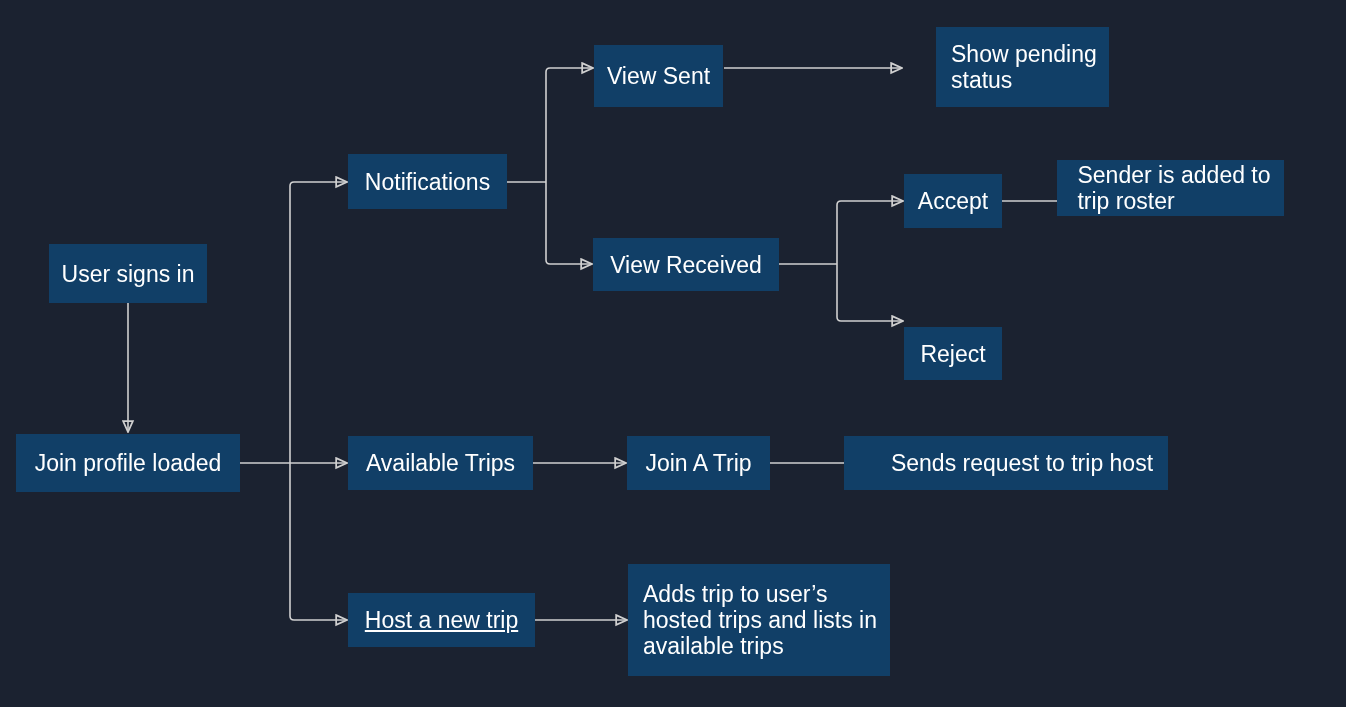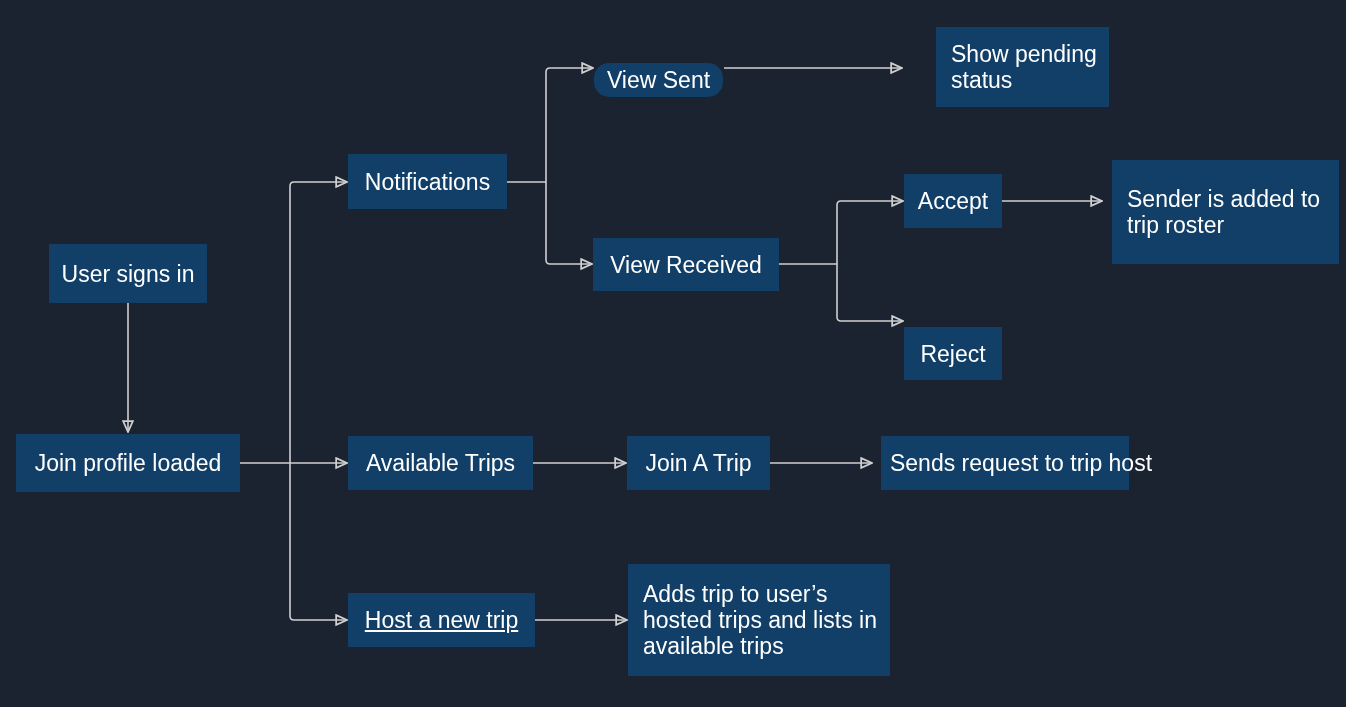--- a/index.html
+++ b/index.html
@@ -101,7 +101,7 @@
     <span class="lbl">Notifications</span>
   </div>
 
-  <div class="node single" style="left:594px; top:63px; width:129px; height:34px;border-radius:15px;">
+  <div class="node single" style="left:594px; top:45px; width:129px; height:62px;">
     <span class="lbl">View Sent</span>
   </div>
 

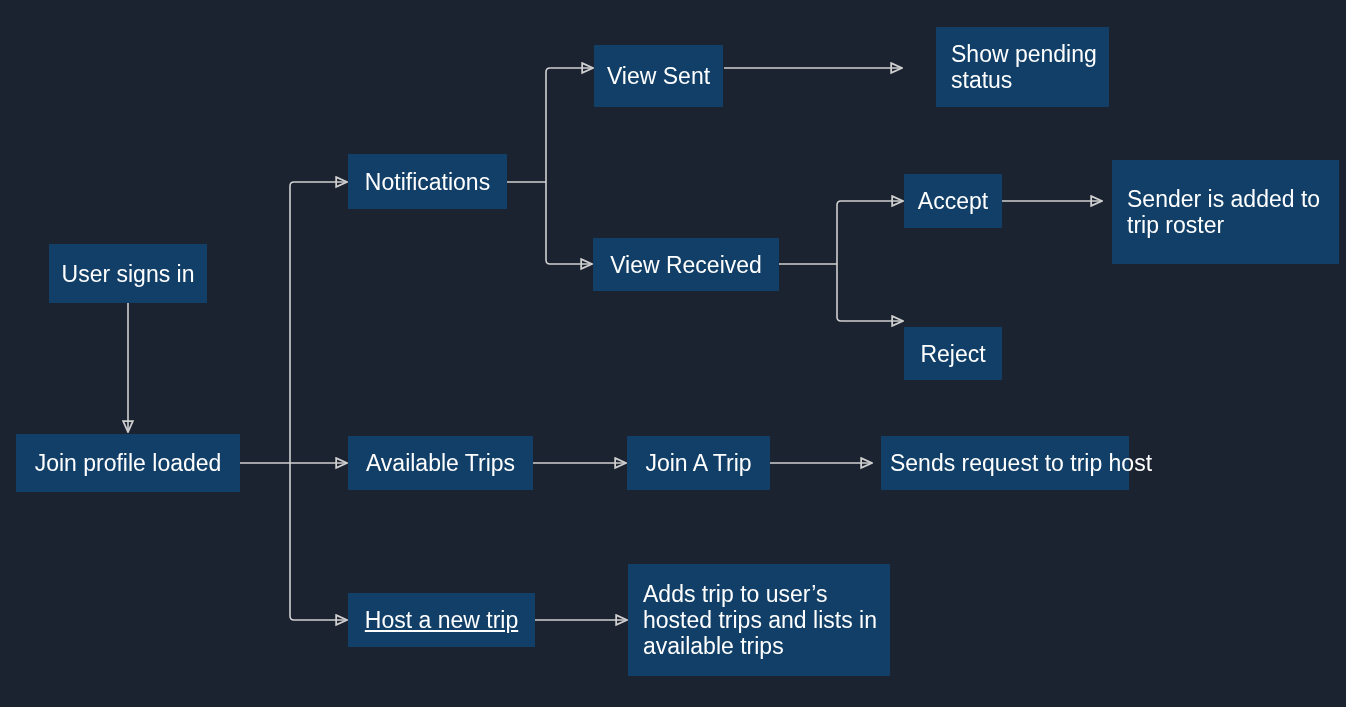--- a/index.html
+++ b/index.html
@@ -122,7 +122,7 @@
     <span class="lbl">Reject</span>
   </div>
 
-  <div class="node multi" style="left:1112px; top:160px; width:227px; height:104px;">
+  <div class="node multi" style="left:1057px; top:160px; width:227px; height:56px;justify-content:center;">
     <span class="lbl">Sender is added to
 trip roster</span>
   </div>

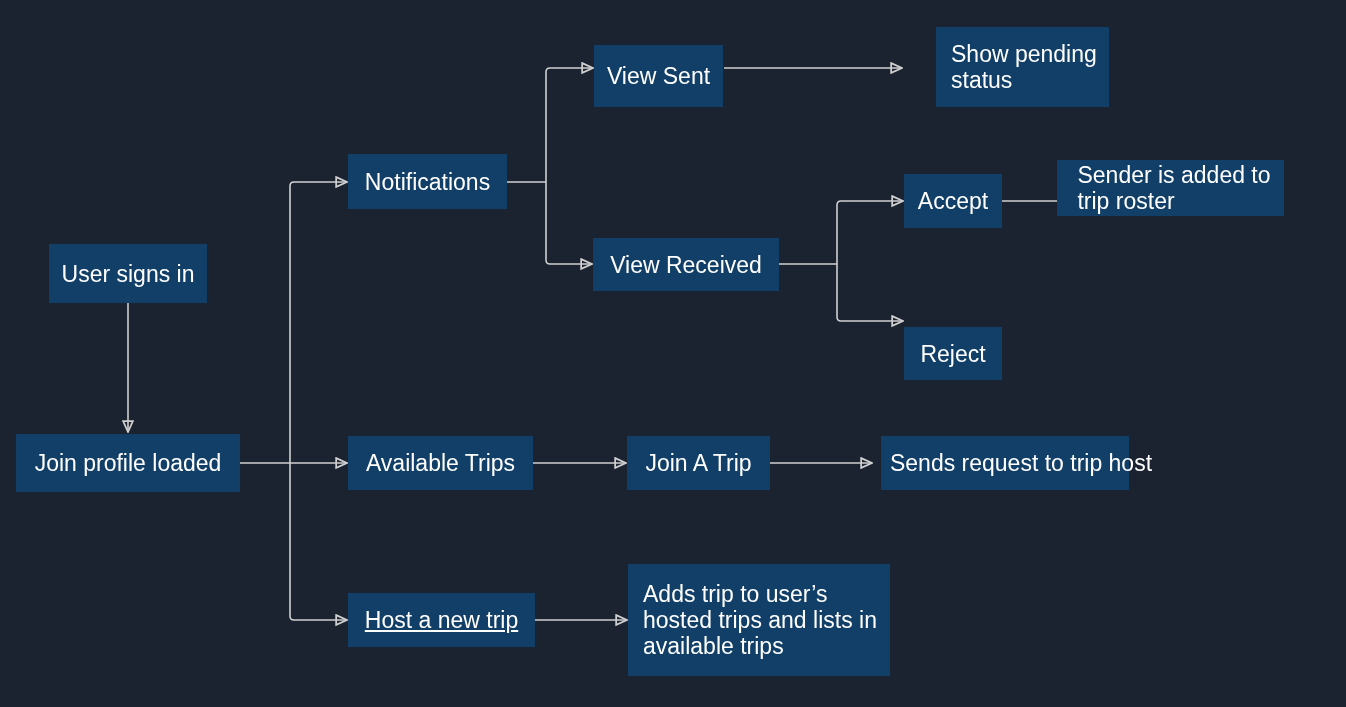--- a/index.html
+++ b/index.html
@@ -135,7 +135,7 @@
     <span class="lbl">Join A Trip</span>
   </div>
 
-  <div class="node single" style="left:881px; top:436px; width:248px; height:54px;padding-left:32px;">
+  <div class="node single" style="left:844px; top:436px; width:324px; height:54px;padding-left:32px;">
     <span class="lbl">Sends request to trip host</span>
   </div>
 

